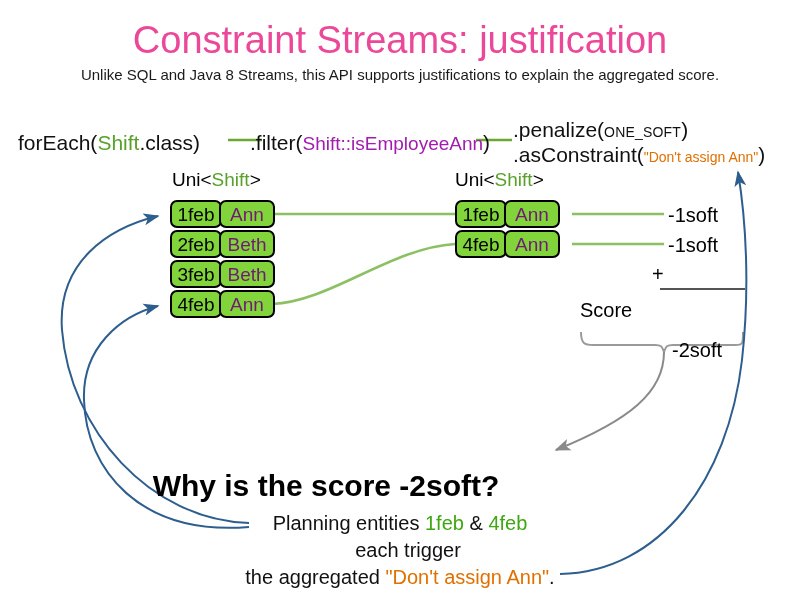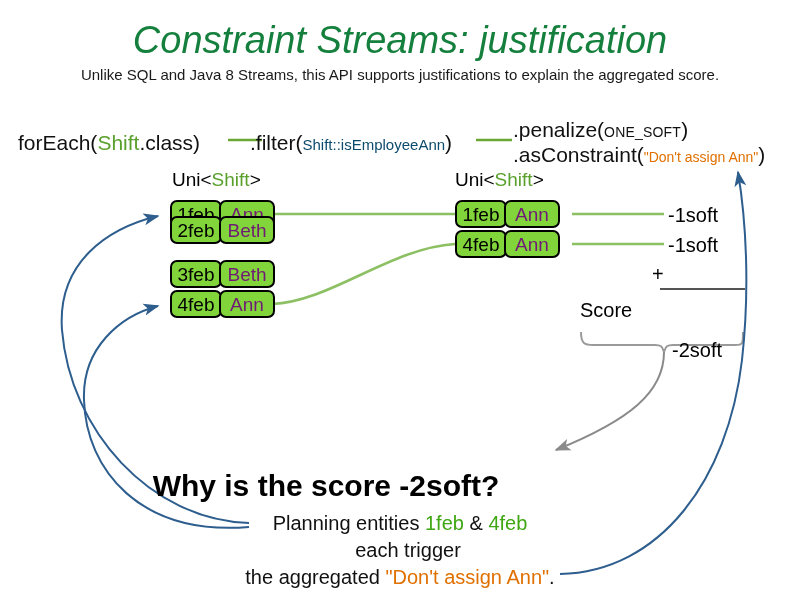--- a/index.html
+++ b/index.html
@@ -29,9 +29,8 @@
     text-align: center;
     font-size: 38px;
     line-height: 44px;
-    color: #15803d;
-    white-space: nowrap;
-    font-style: italic;
+    color: #ec4899;
+    white-space: nowrap;
   }
   #subtitle {
     left: 0; top: 65px; width: 800px;

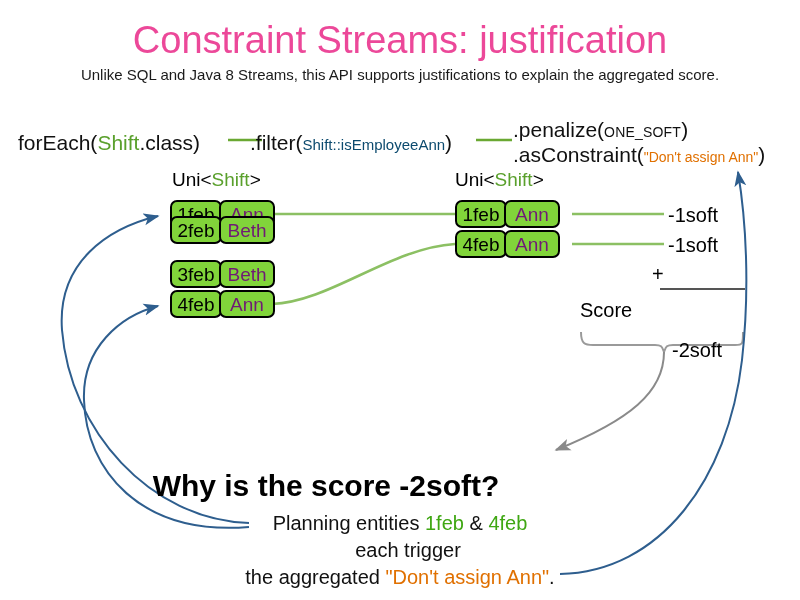--- a/index.html
+++ b/index.html
@@ -50,8 +50,8 @@
   }
   .code .type { color: #5aa02c; }
   .code .method-ref {
-    color: #0c4a6e;
-    font-size: 15px;
+    color: #a21caf;
+    font-size: 19px;
     text-align: right;
   }
   .code .const {

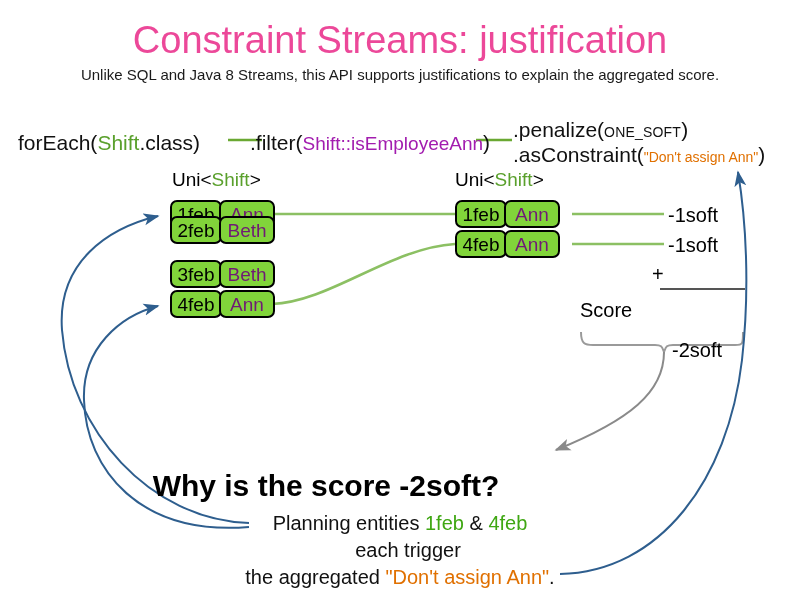--- a/index.html
+++ b/index.html
@@ -106,7 +106,7 @@
   .col-left  { left: 170px; }
   .col-right { left: 455px; }
   .r0 { top: 200px; }
-  .r1 { top: 216px; }
+  .r1 { top: 230px; }
   .r2 { top: 260px; }
   .r3 { top: 290px; }
   .rr0 { top: 200px; }

